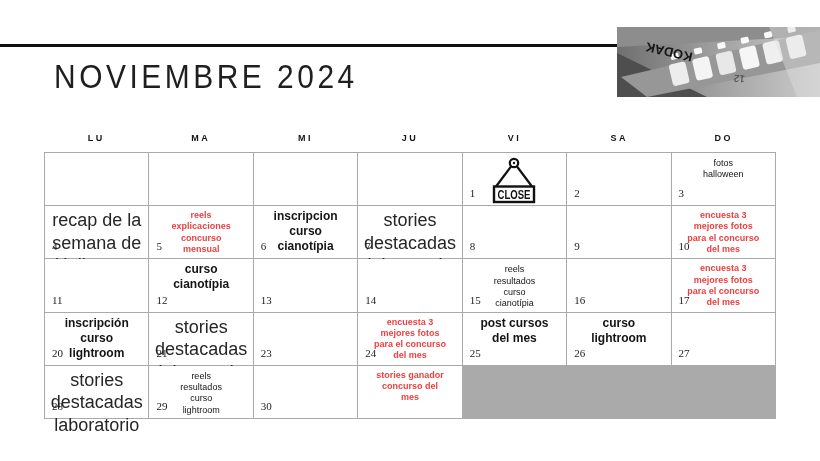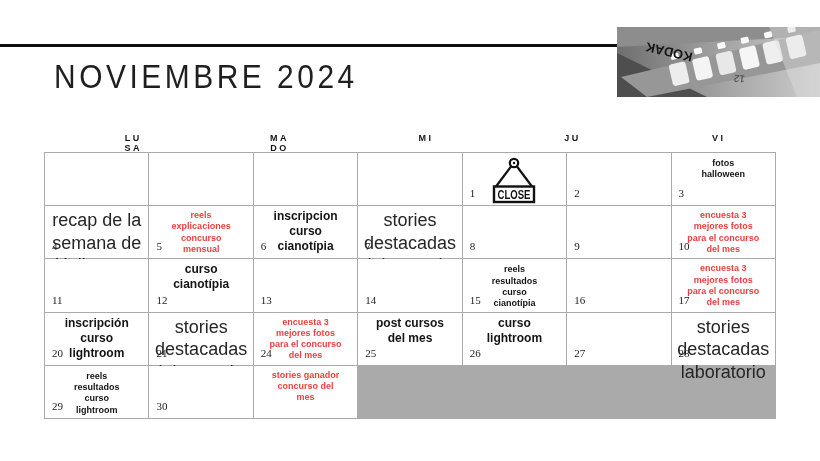--- a/index.html
+++ b/index.html
@@ -20,8 +20,8 @@
     transform:scaleX(0.88);transform-origin:left top;white-space:nowrap;
   }
   .weekdays{
-    position:absolute;left:60px;top:133px;width:732px;
-    display:grid;grid-template-columns:repeat(5,1fr);
+    position:absolute;left:44px;top:133px;width:732px;
+    display:grid;grid-template-columns:repeat(7,1fr);
   }
   .wd{text-align:center;font-size:9px;font-weight:700;letter-spacing:2.5px;color:#141414;}
   .grid{

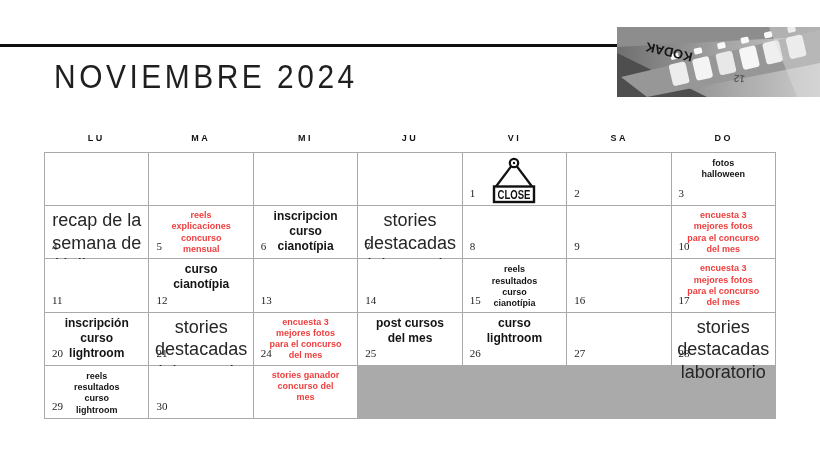--- a/index.html
+++ b/index.html
@@ -40,7 +40,7 @@
   }
   .reg-lg{font-size:18px;color:#262626;}
   .bold-lg{font-size:12px;font-weight:700;color:#141414;}
-  .bold-sm{font-size:9px;font-weight:700;color:#141414;padding-top:5px;}
+  .bold-sm{font-size:9px;font-weight:400;color:#141414;padding-top:5px;}
   .red-sm{font-size:9px;font-weight:700;color:var(--red);padding-top:4px;}
   .close-wrap{position:absolute;left:0;right:0;top:0;bottom:0;display:flex;justify-content:center;align-items:center;padding-top:3px;}
 </style>

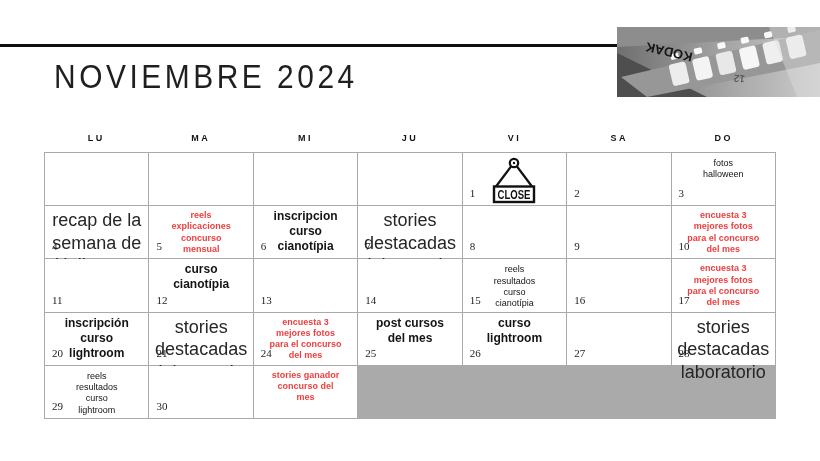--- a/index.html
+++ b/index.html
@@ -200,6 +200,9 @@
       <span class="date">21</span>
     </div>
     <div class="cell">
+      <span class="date">23</span>
+    </div>
+    <div class="cell">
       <div class="ev red-sm">encuesta 3
 mejores fotos
 para el concurso

